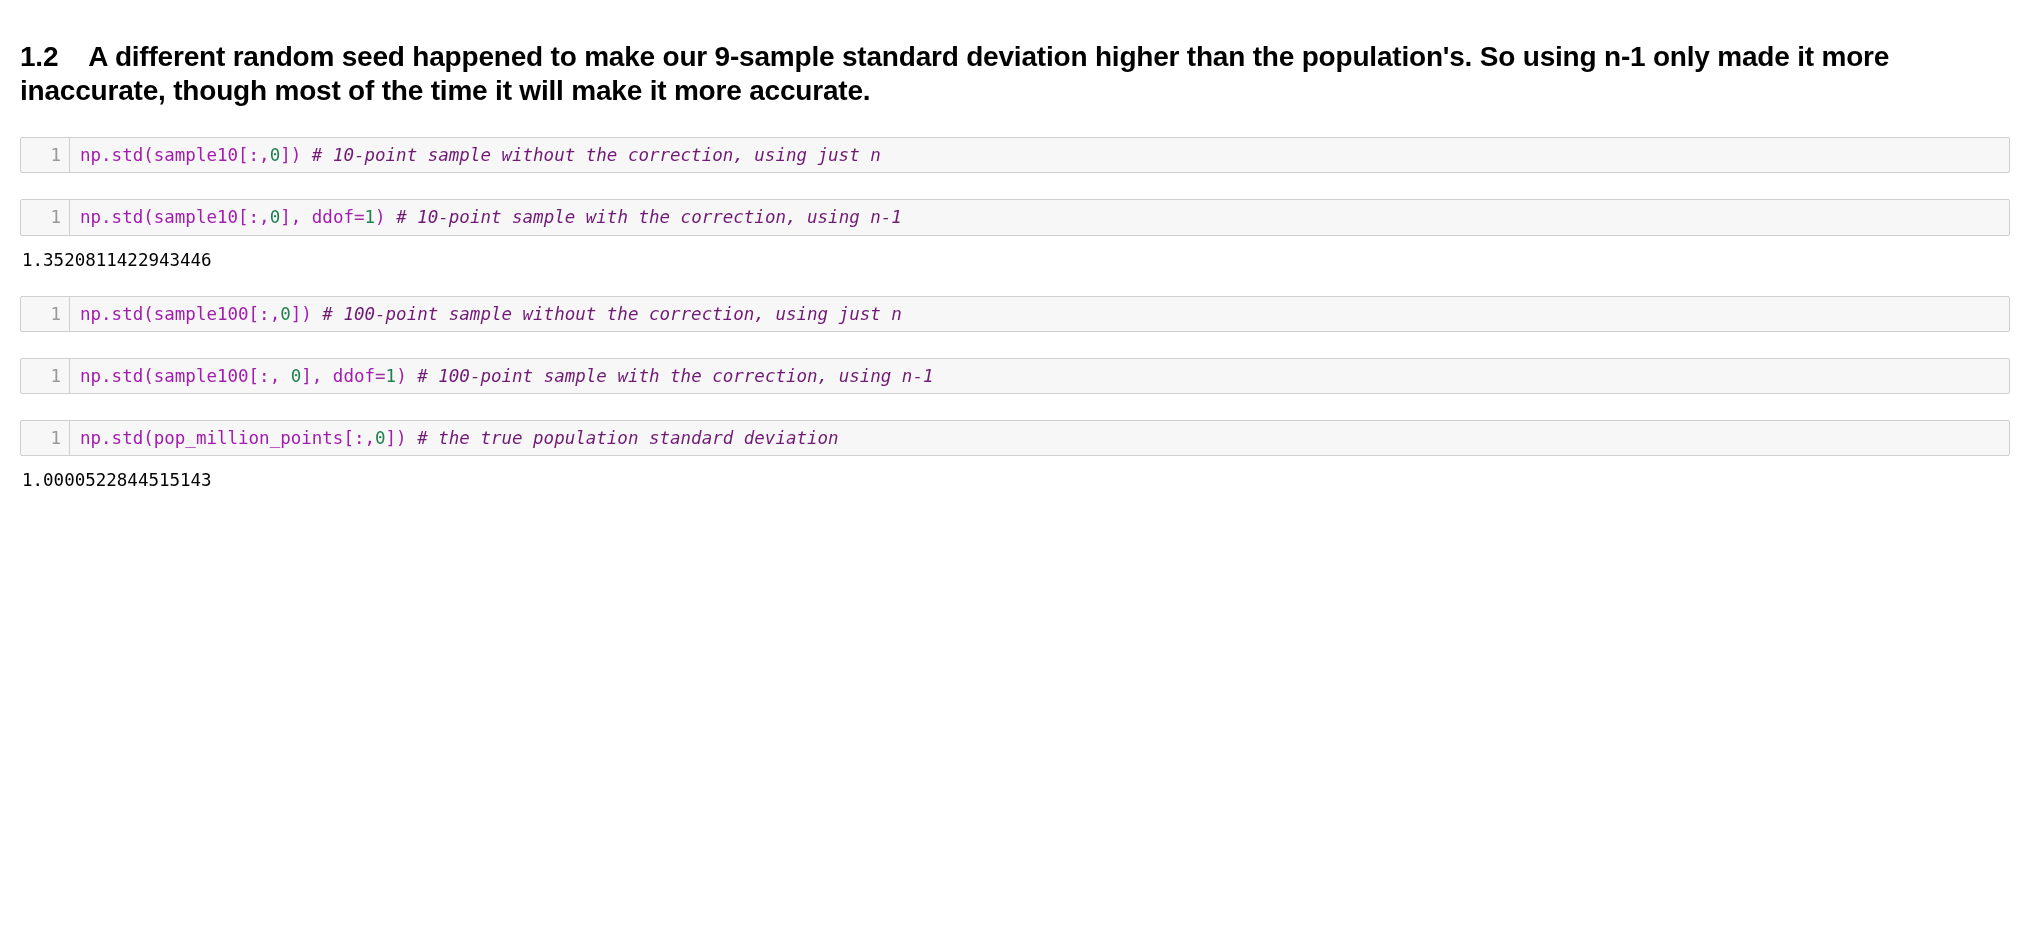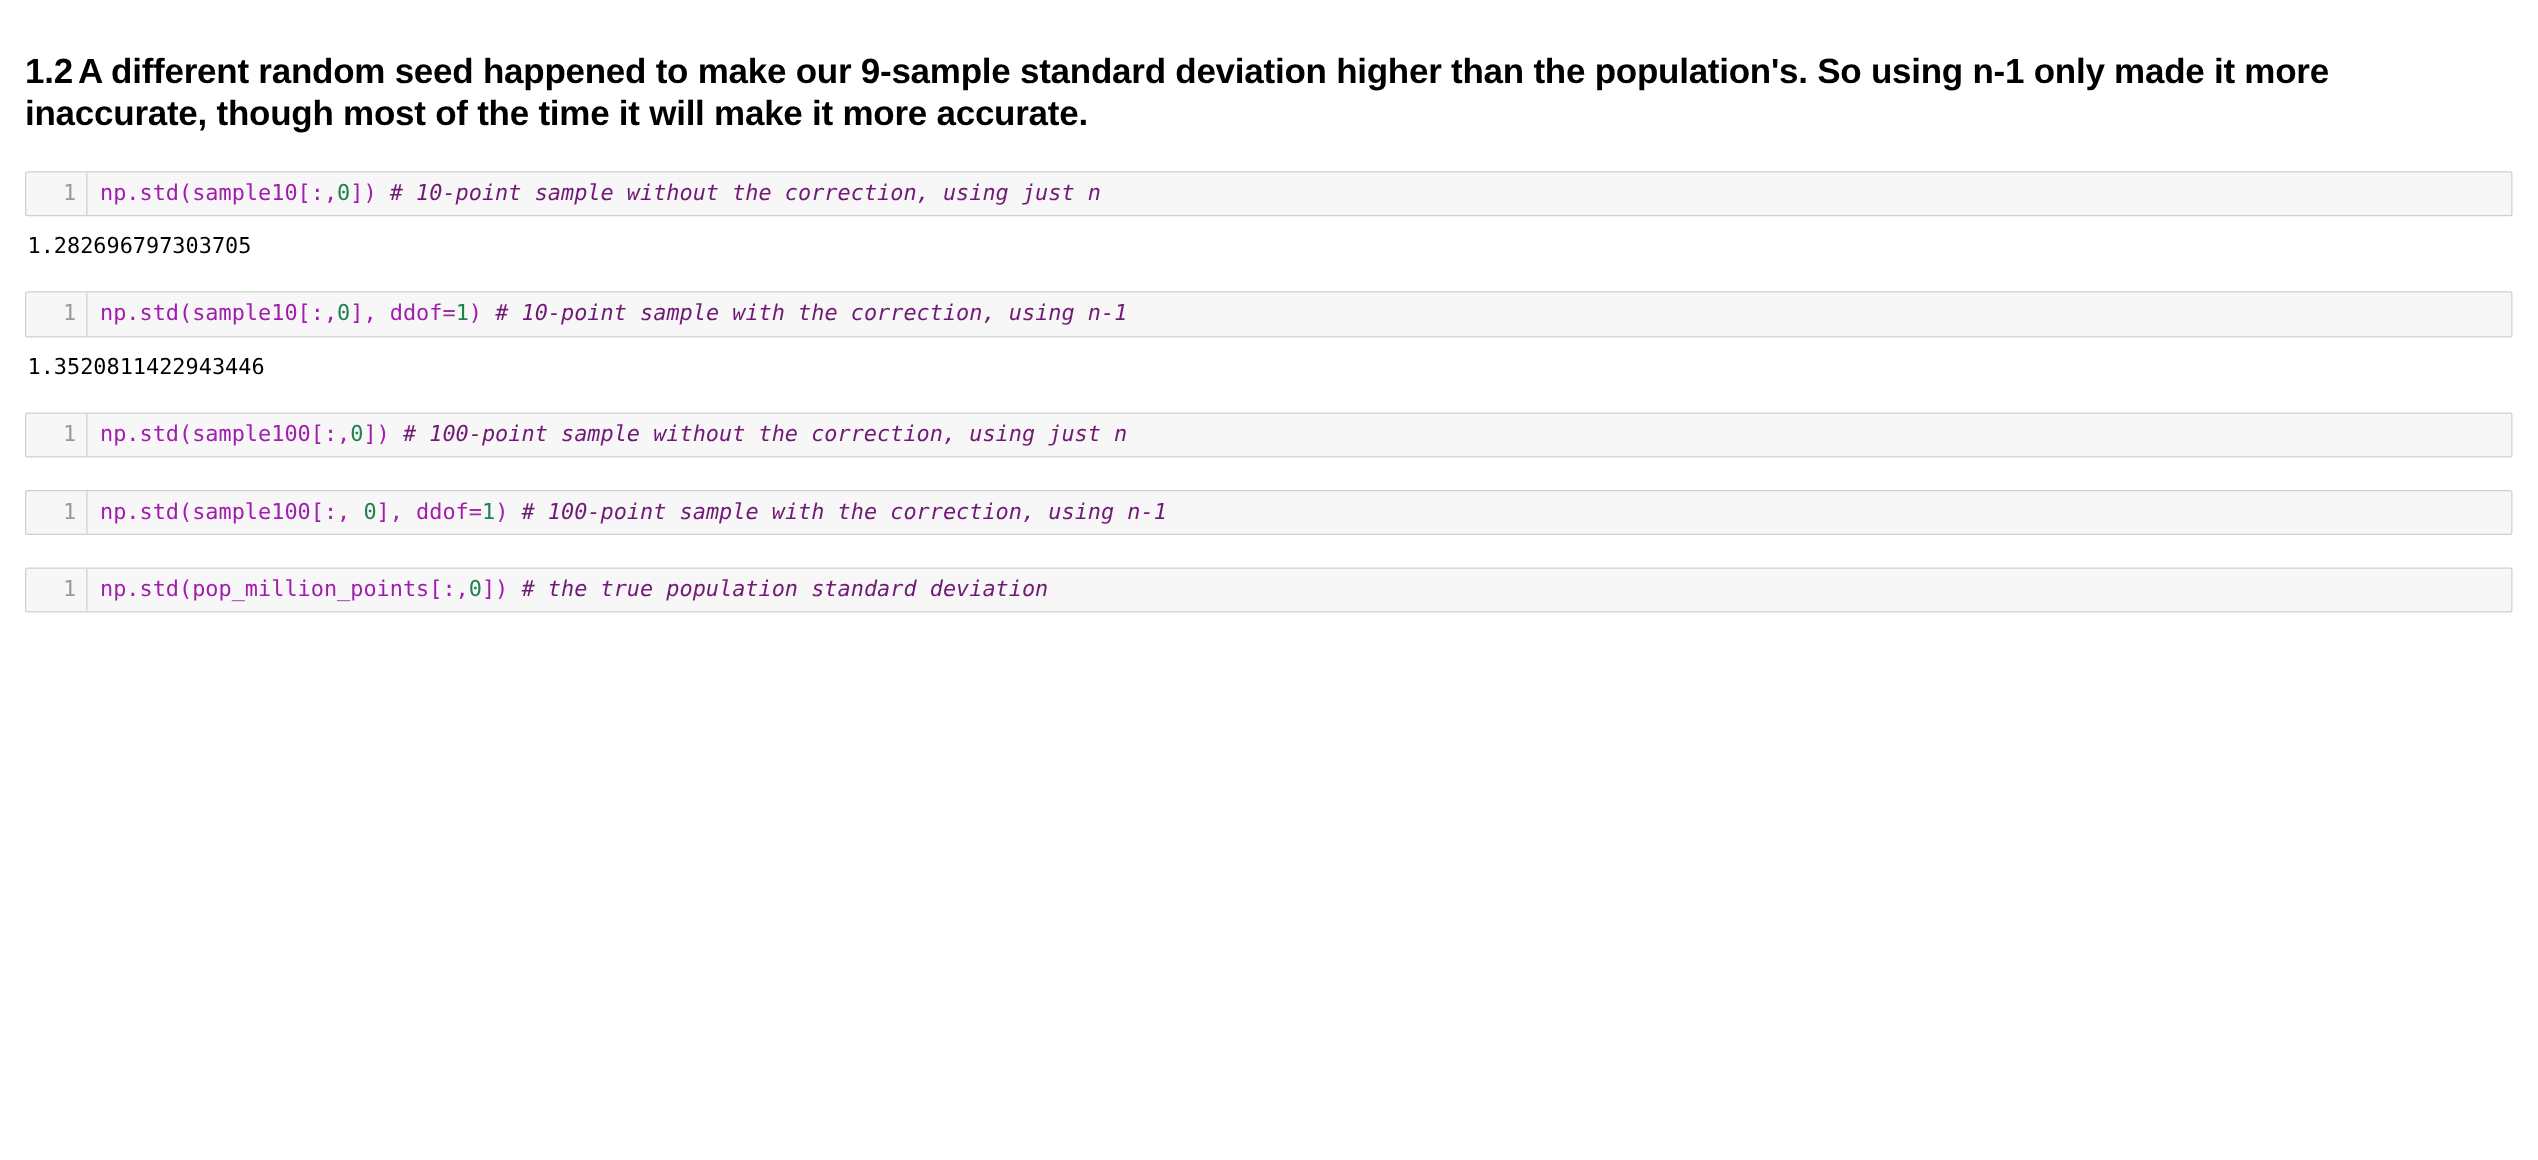--- a/index.html
+++ b/index.html
@@ -20,7 +20,7 @@
     letter-spacing: -0.2px;
   }
   .section-number {
-    margin-right: 4px;
+    margin-right: 30px;
   }
   .cell {
     margin-bottom: 26px;

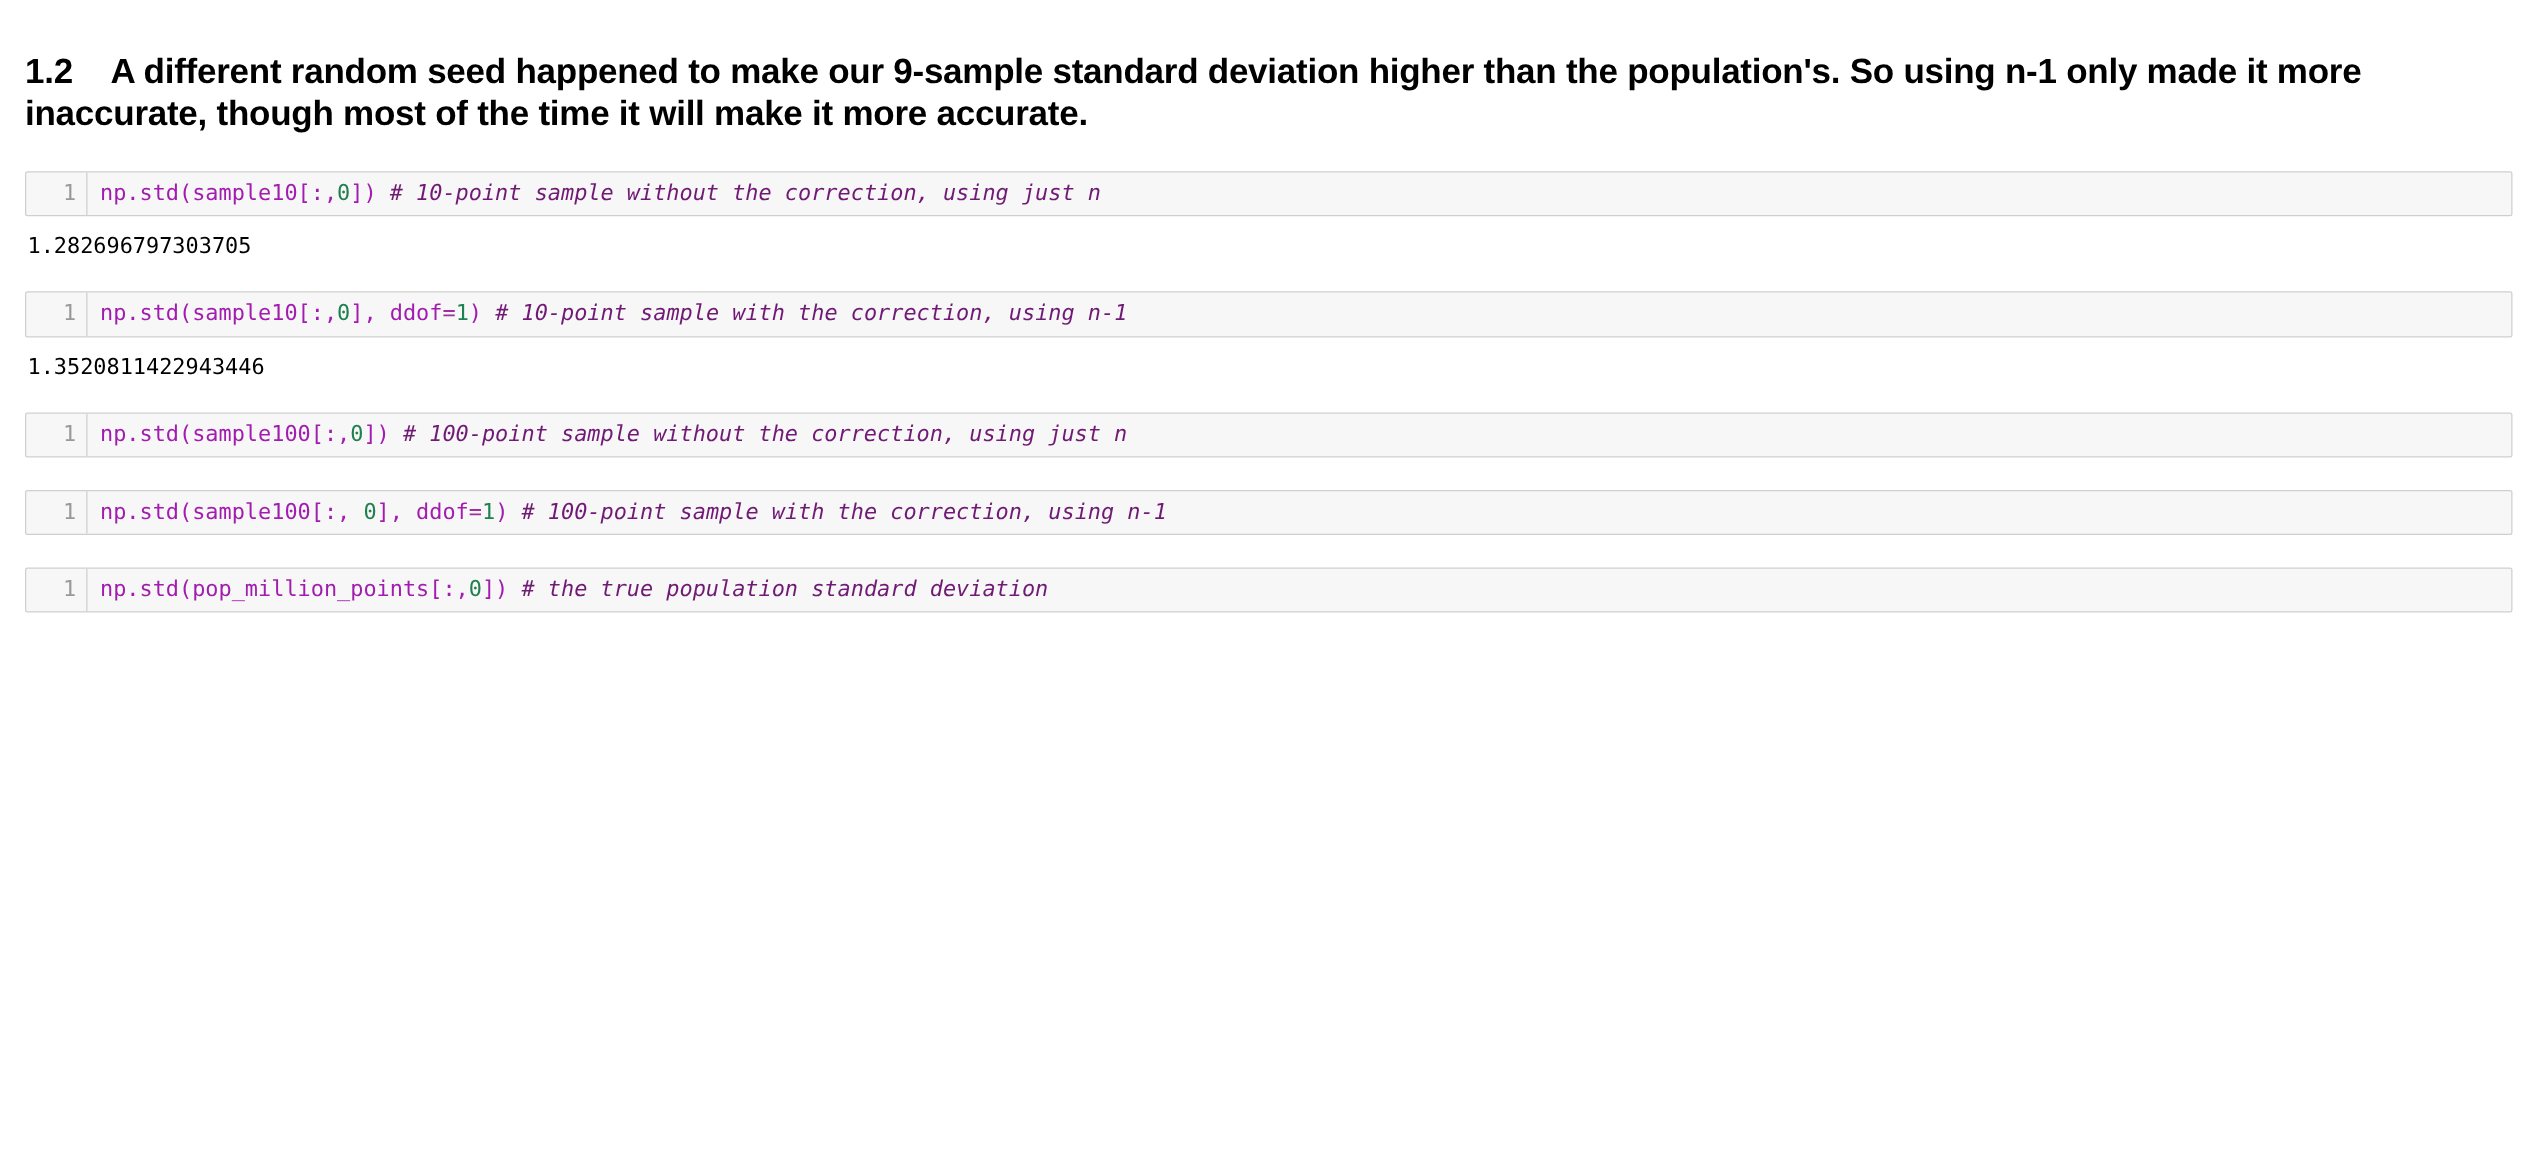--- a/index.html
+++ b/index.html
@@ -75,7 +75,6 @@
       <div class="gutter">1</div>
       <div class="code"><span class="t-plain">np.std(sample10[:,</span><span class="t-num">0</span><span class="t-plain">]) </span><span class="t-comment"># 10-point sample without the correction, using just n</span></div>
     </div>
-    <div class="output">1.282696797303705</div>
   </div>
 
   <div class="cell">

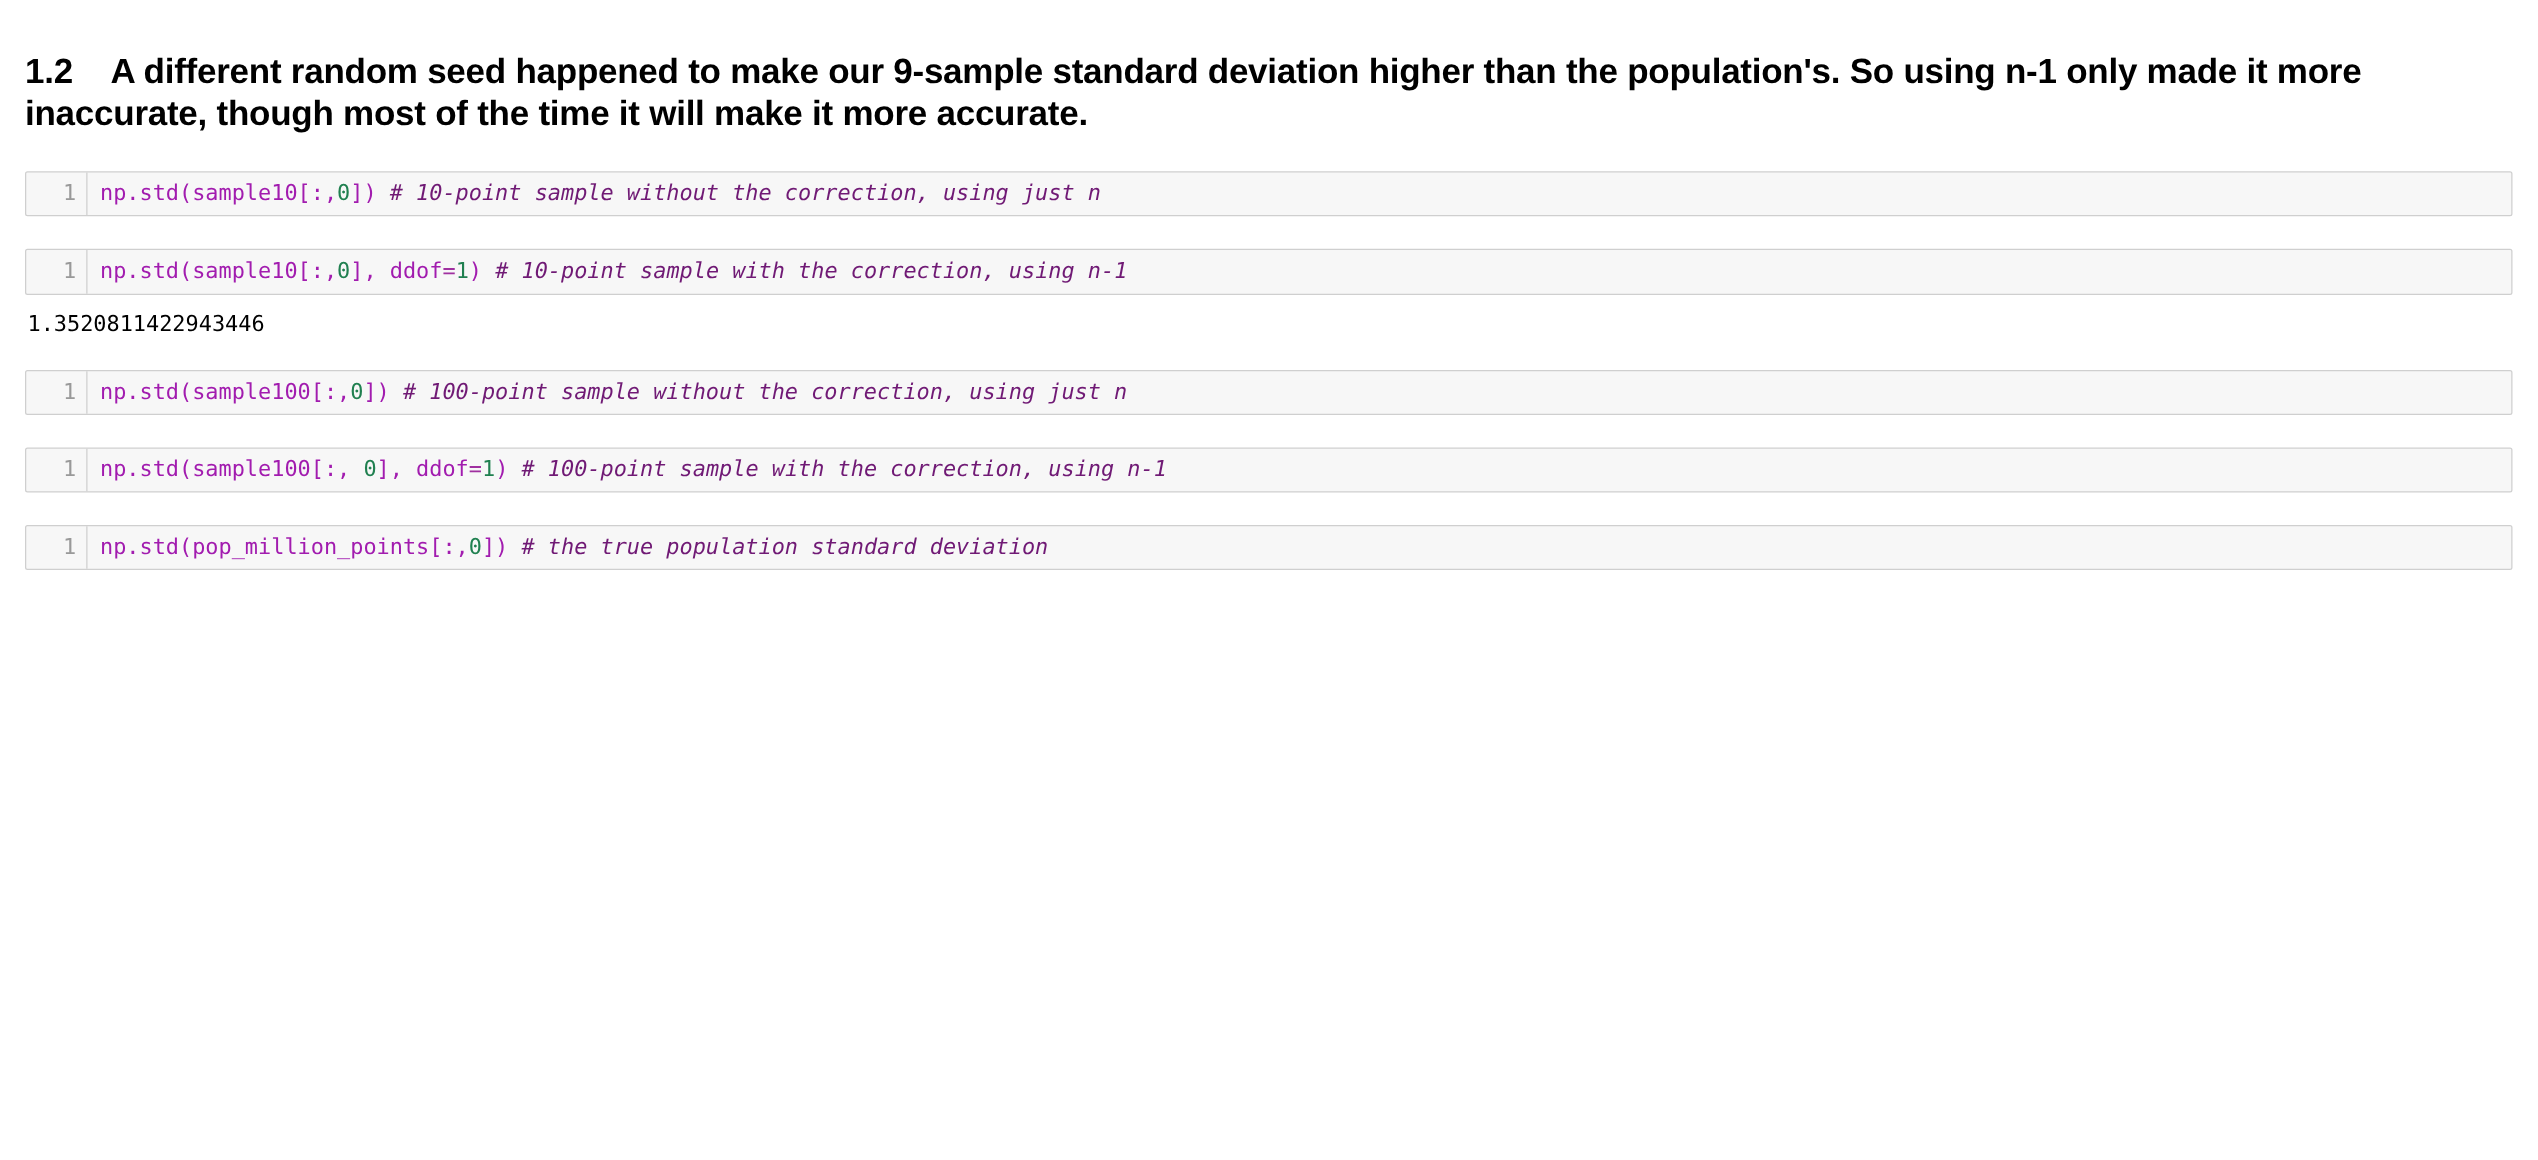--- a/index.html
+++ b/index.html
@@ -104,6 +104,7 @@
       <div class="gutter">1</div>
       <div class="code"><span class="t-plain">np.std(pop_million_points[:,</span><span class="t-num">0</span><span class="t-plain">]) </span><span class="t-comment"># the true population standard deviation</span></div>
     </div>
+    <div class="output">1.0000522844515143</div>
   </div>
 
 </div>

